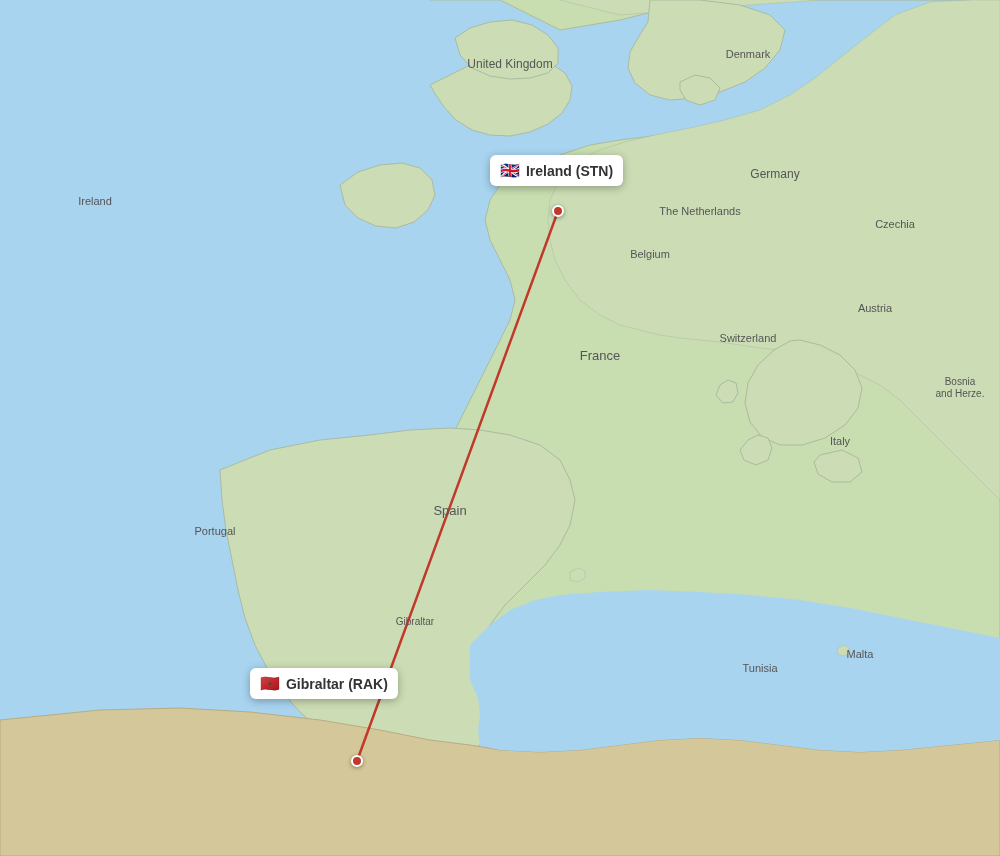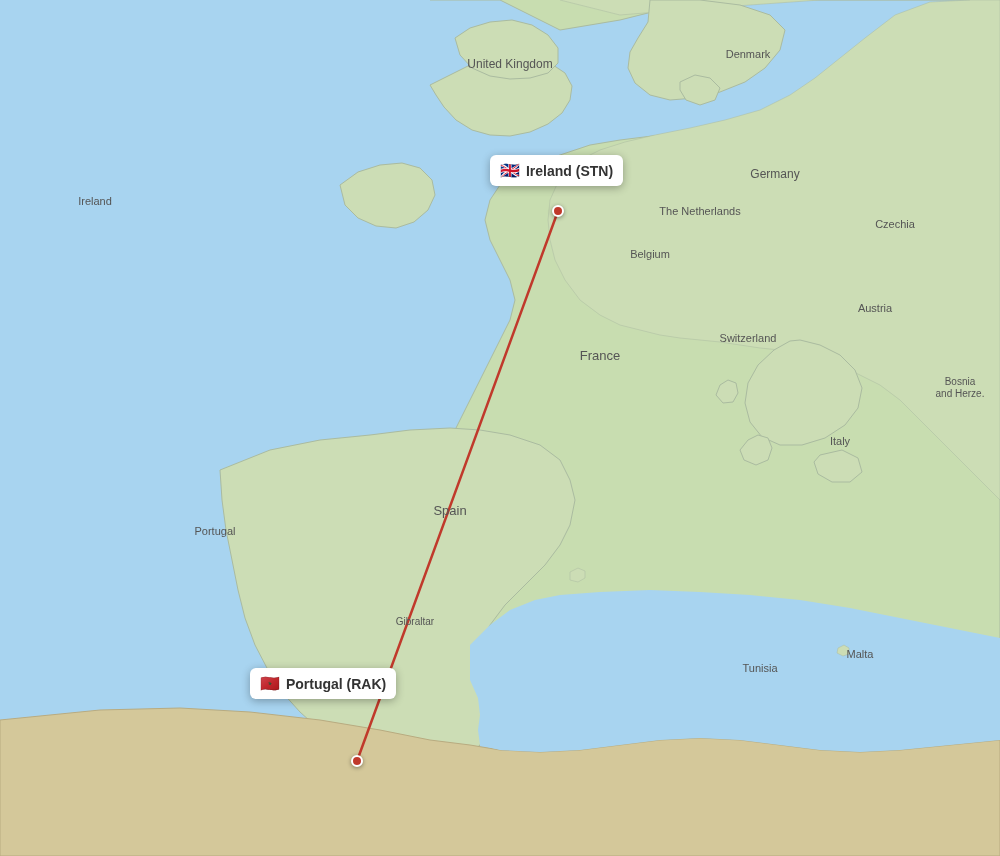--- a/index.html
+++ b/index.html
@@ -125,7 +125,7 @@
 
   <div class="location-label" style="top: 668px; left: 250px;">
     <span class="flag-emoji">🇲🇦</span>
-    <span>Portugal (RAK)</span>
+    <span>Gibraltar (RAK)</span>
   </div>
 </div>
 

